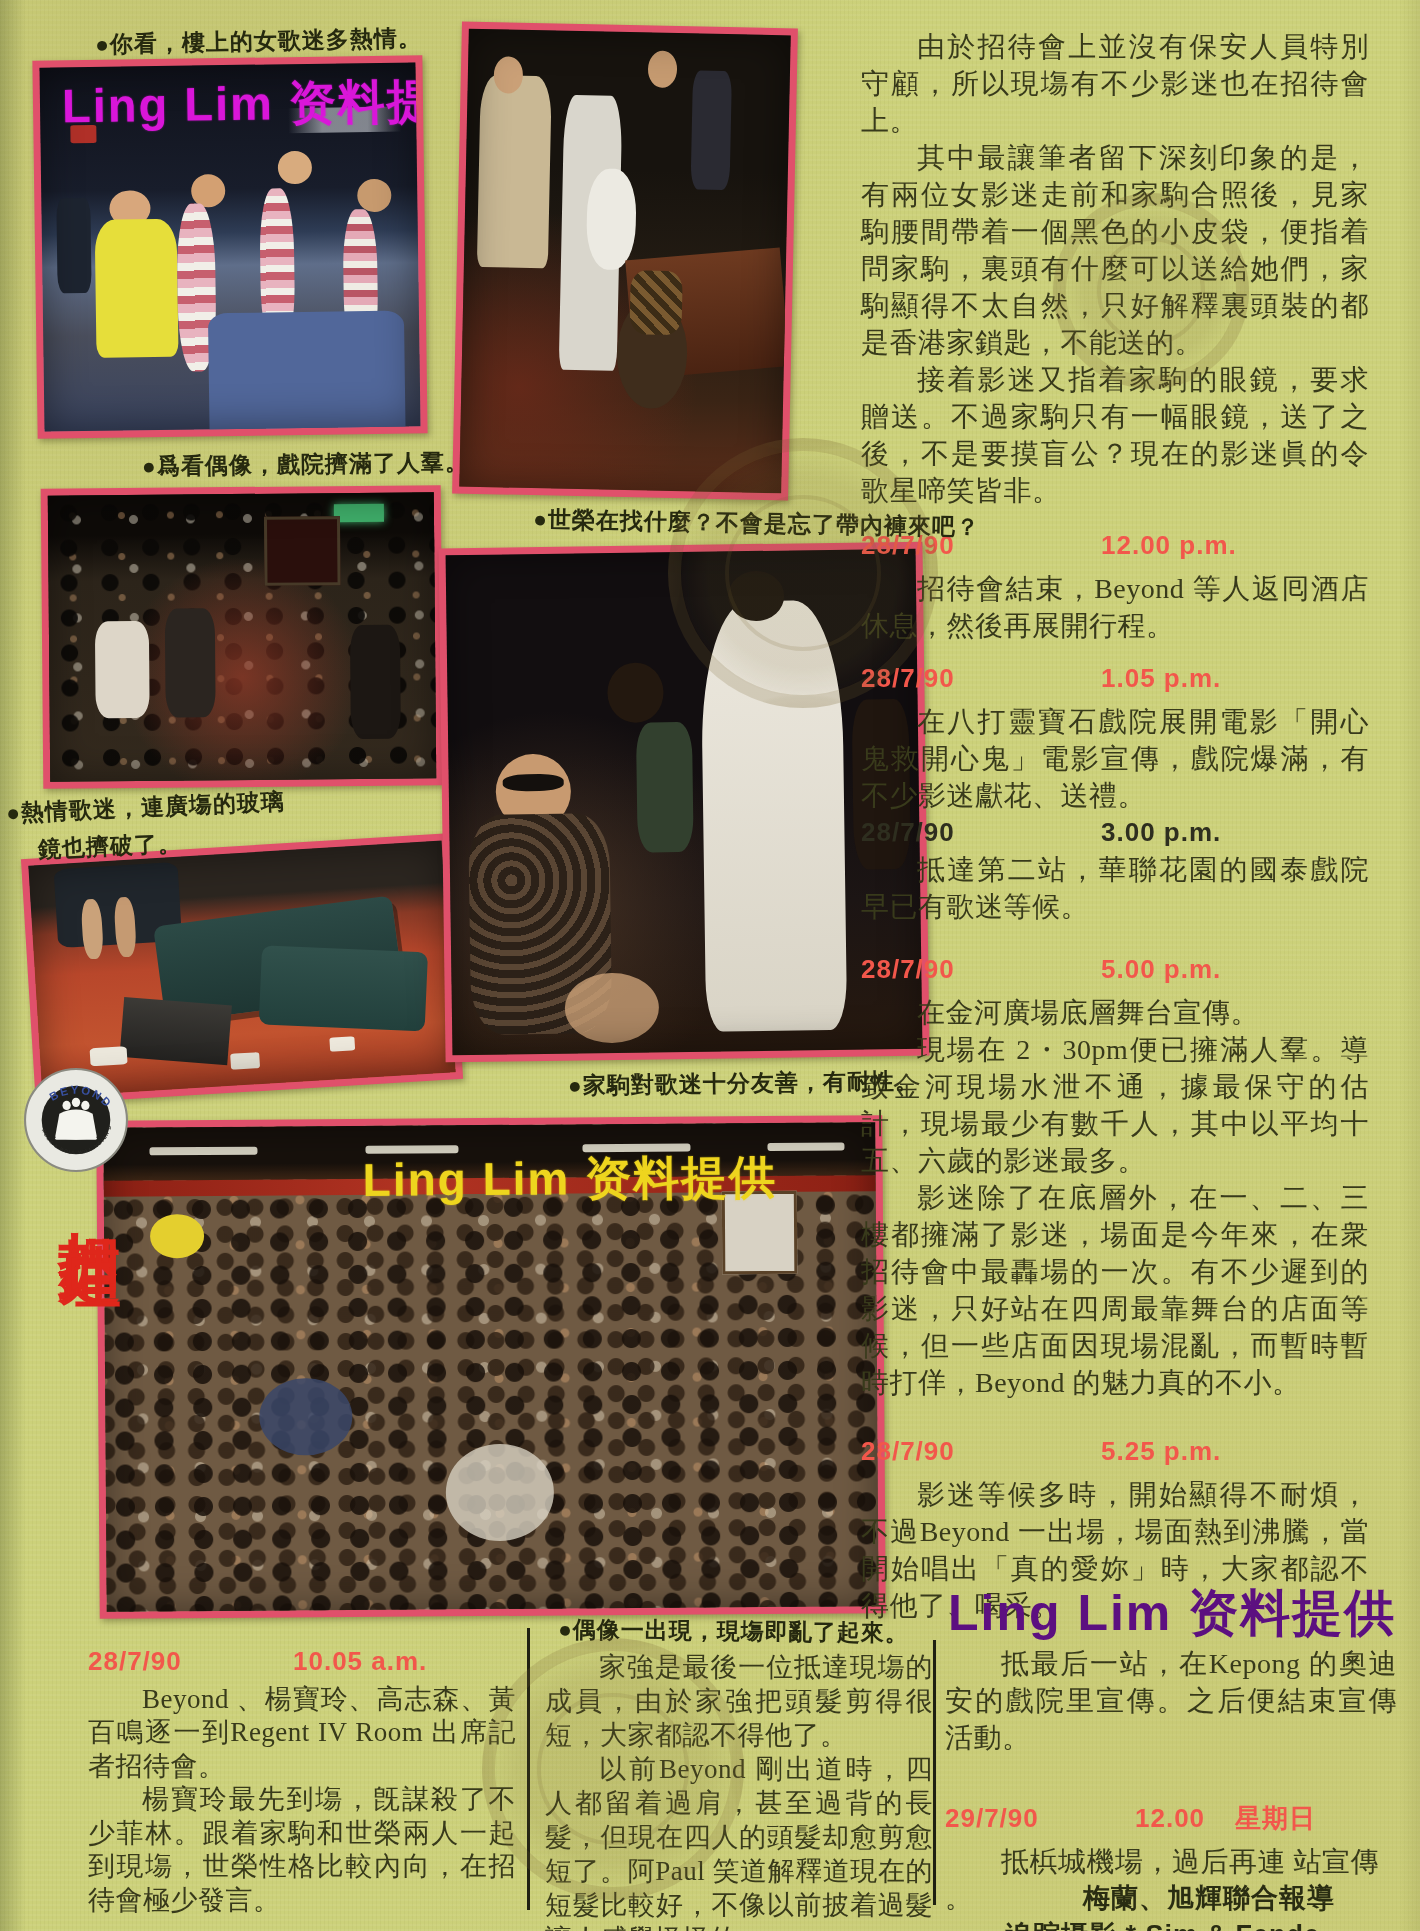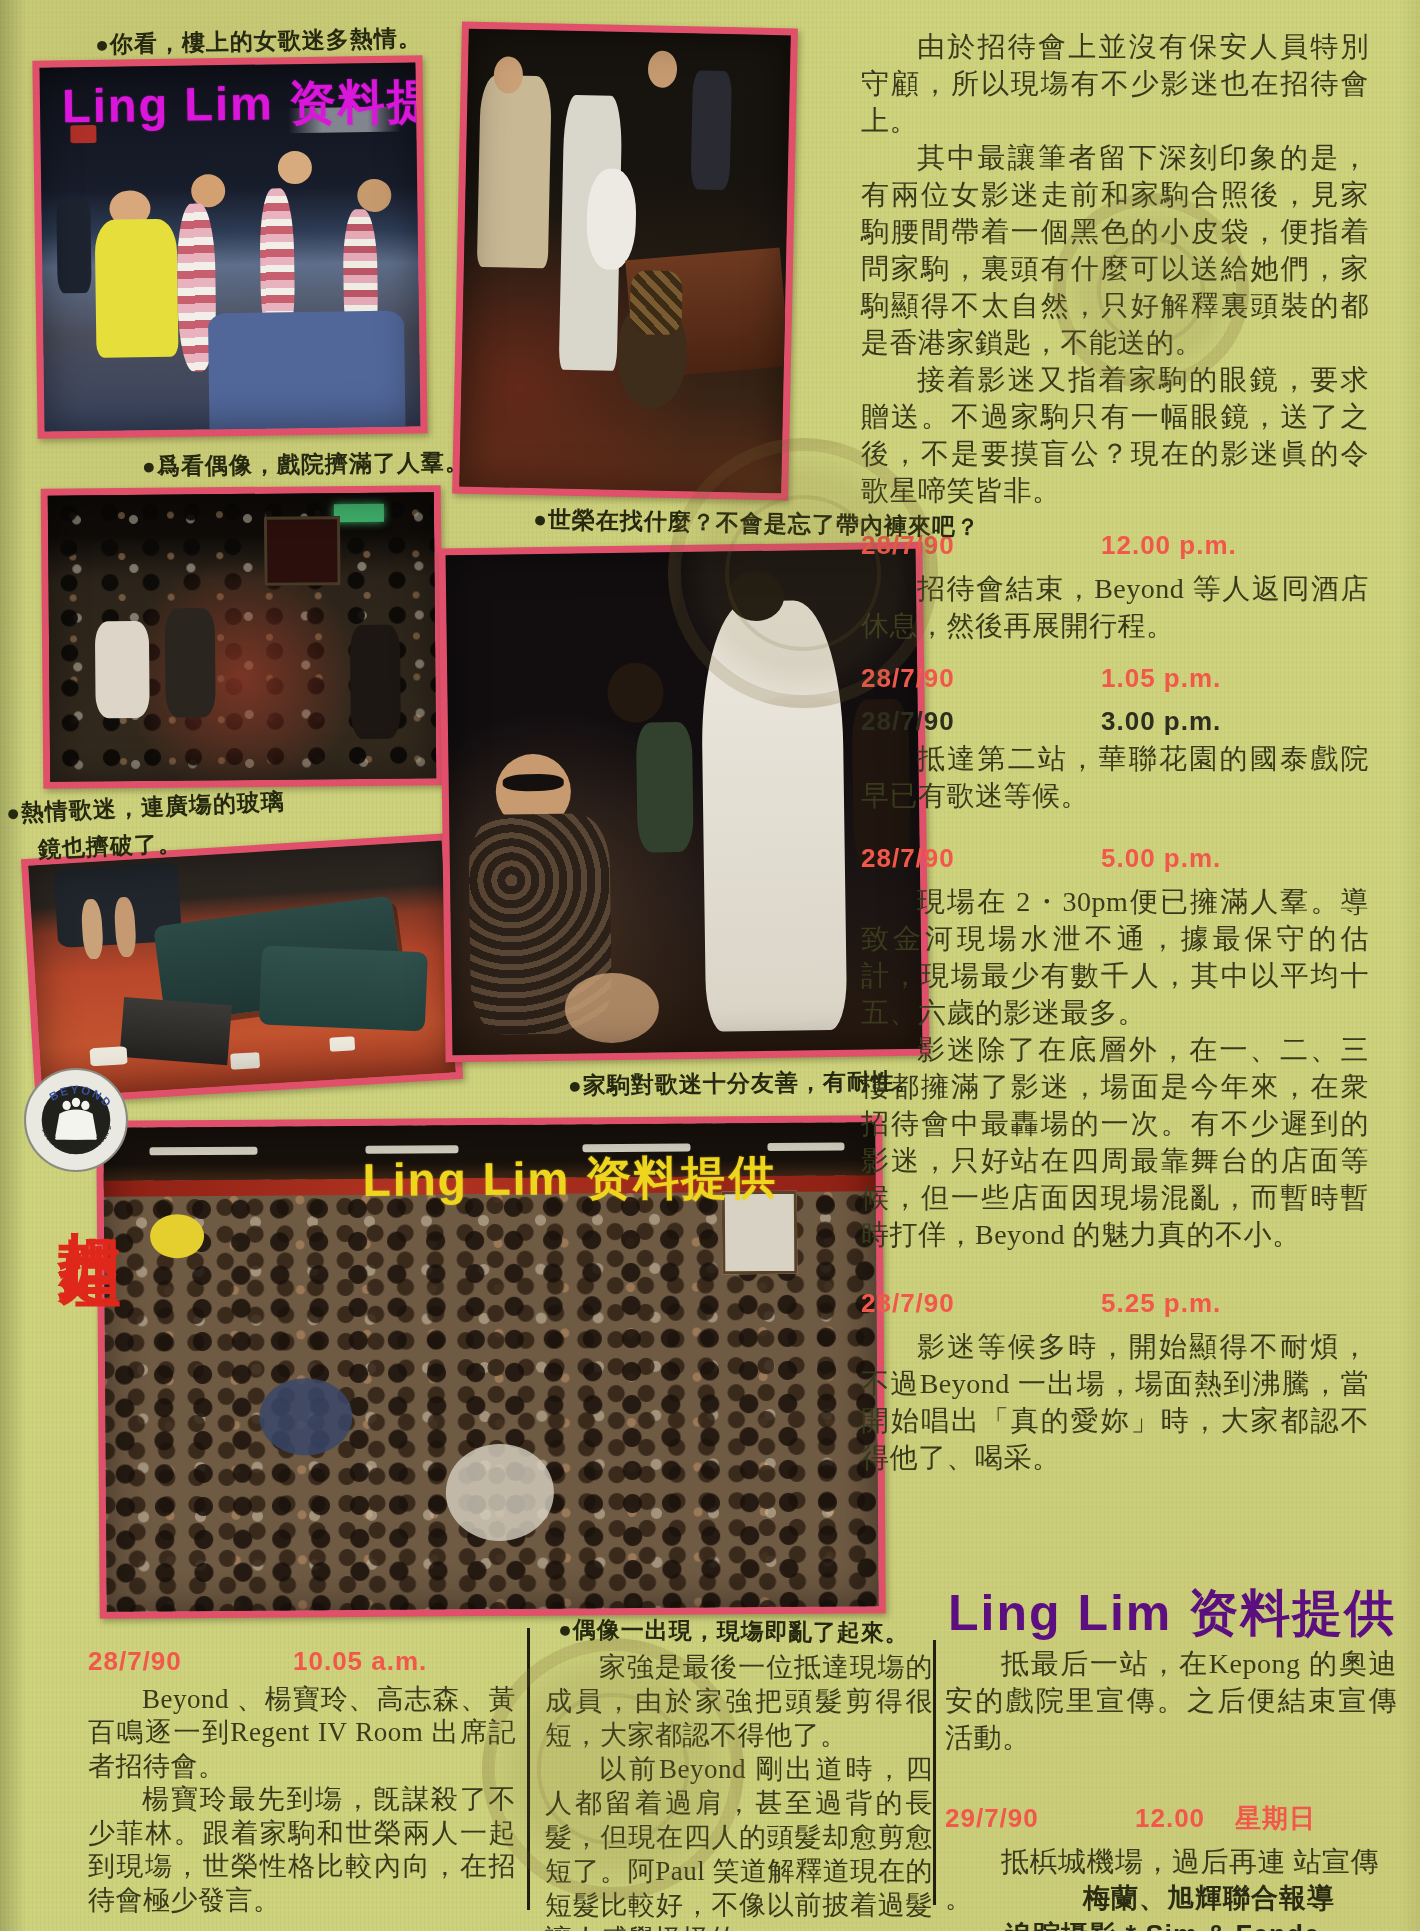--- a/index.html
+++ b/index.html
@@ -227,6 +227,7 @@
       <span class="d">28/7/90</span>
       <span class="t">1.05 p.m.</span>
     </div>
+    <p>在八打靈寶石戲院展開電影「開心鬼救開心鬼」電影宣傳，戲院爆滿，有不少影迷獻花、送禮。</p>
     <div class="ts black">
       <span class="d">28/7/90</span>
       <span class="t">3.00 p.m.</span>

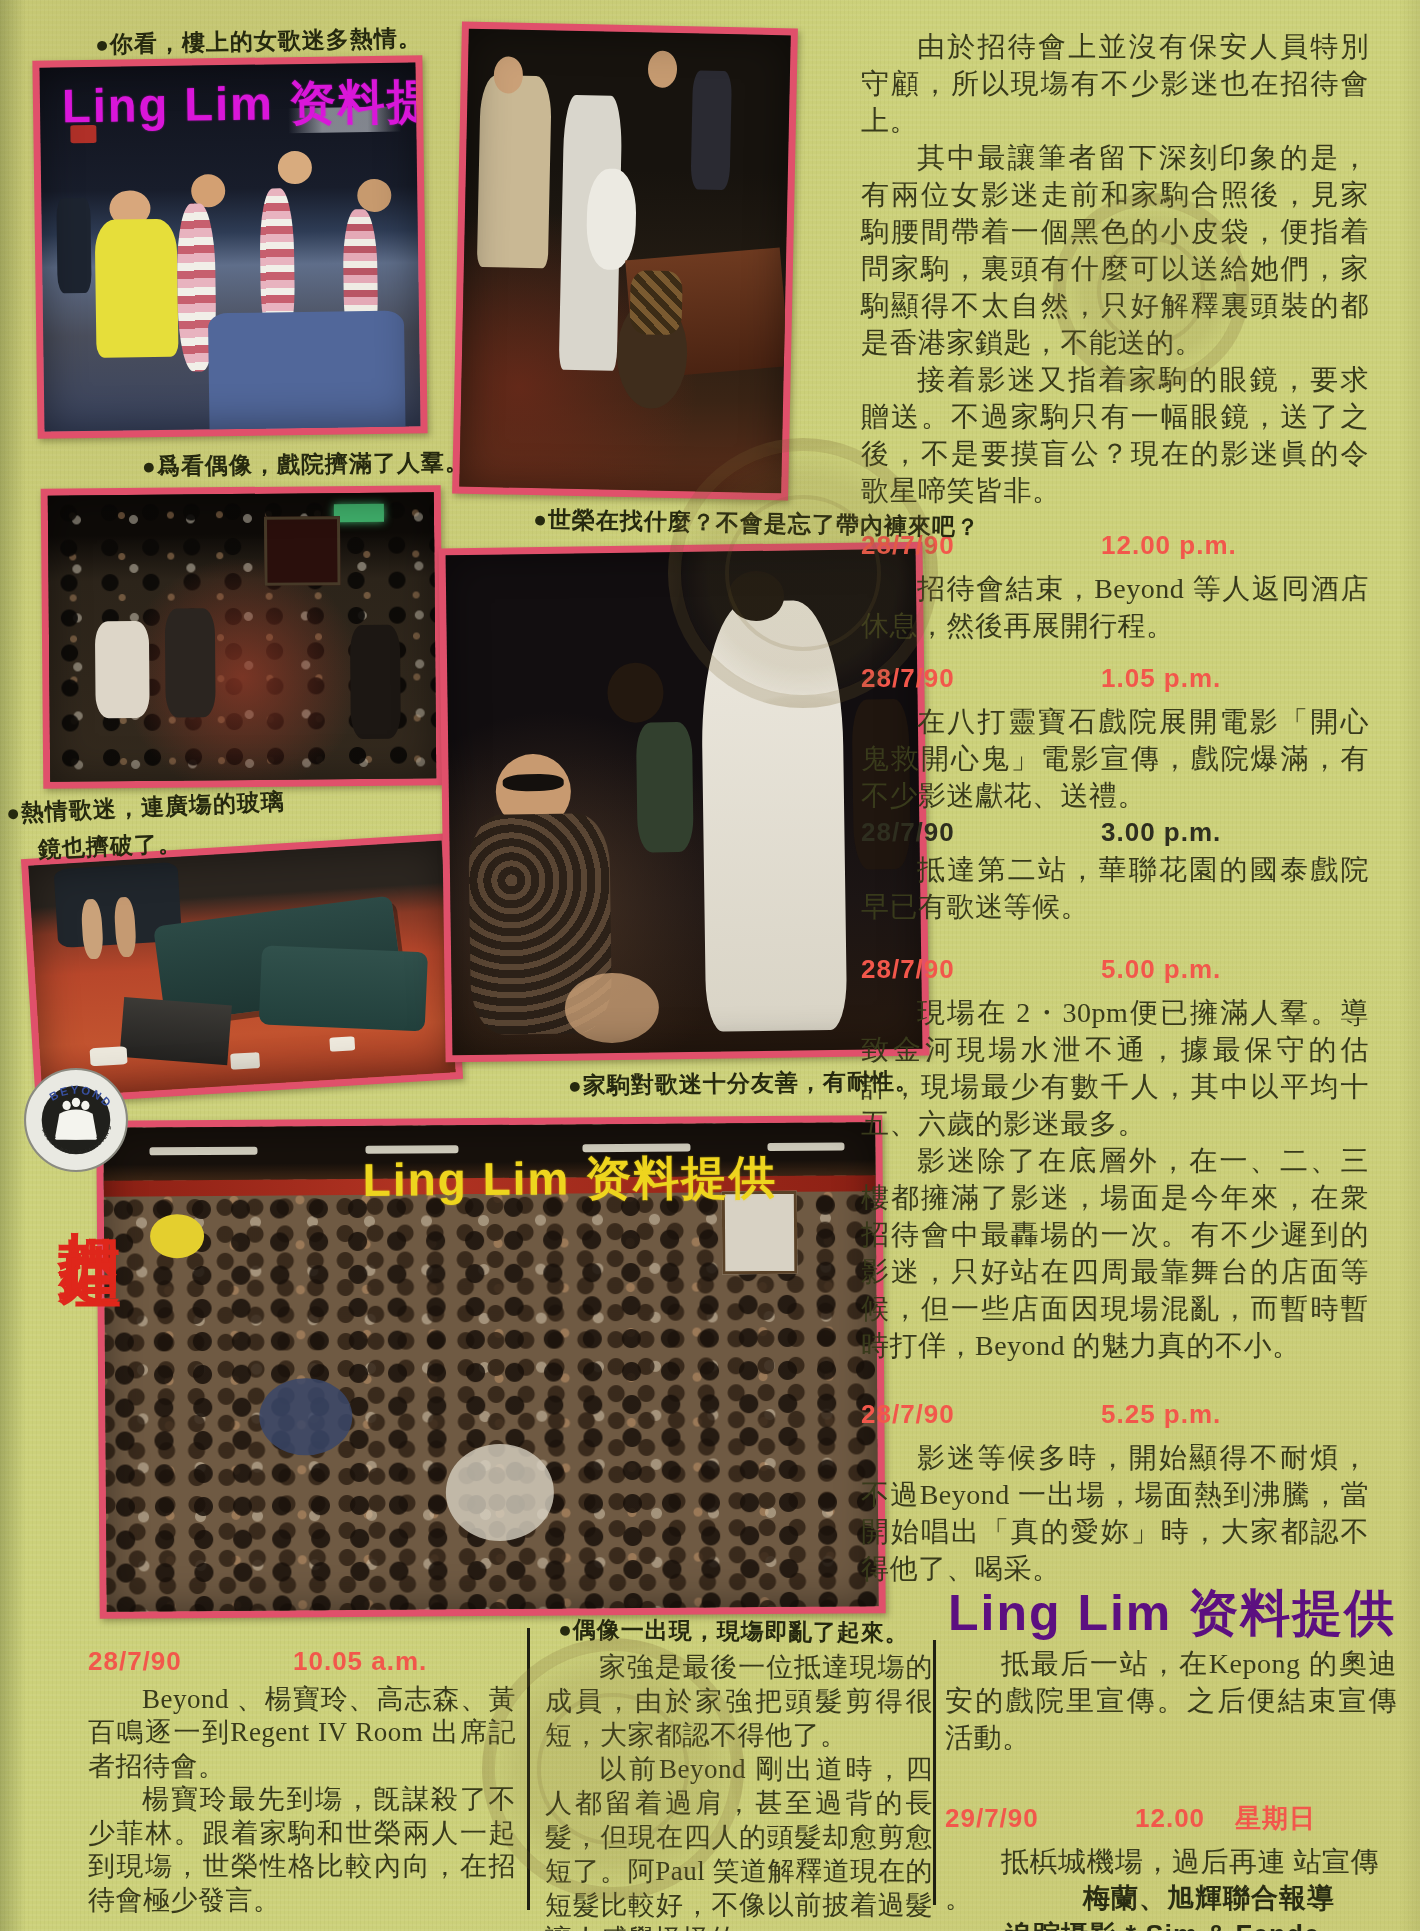--- a/index.html
+++ b/index.html
@@ -237,6 +237,7 @@
       <span class="d">28/7/90</span>
       <span class="t">5.00 p.m.</span>
     </div>
+    <p>在金河廣場底層舞台宣傳。</p>
     <p>現場在 2・30pm便已擁滿人羣。導致金河現場水泄不通，據最保守的估計，現場最少有數千人，其中以平均十五、六歲的影迷最多。</p>
     <p>影迷除了在底層外，在一、二、三樓都擁滿了影迷，場面是今年來，在衆招待會中最轟場的一次。有不少遲到的影迷，只好站在四周最靠舞台的店面等候，但一些店面因現場混亂，而暫時暫時打佯，Beyond 的魅力真的不小。</p>
     <div class="ts" style="margin-top:32px;margin-bottom:6px;">

